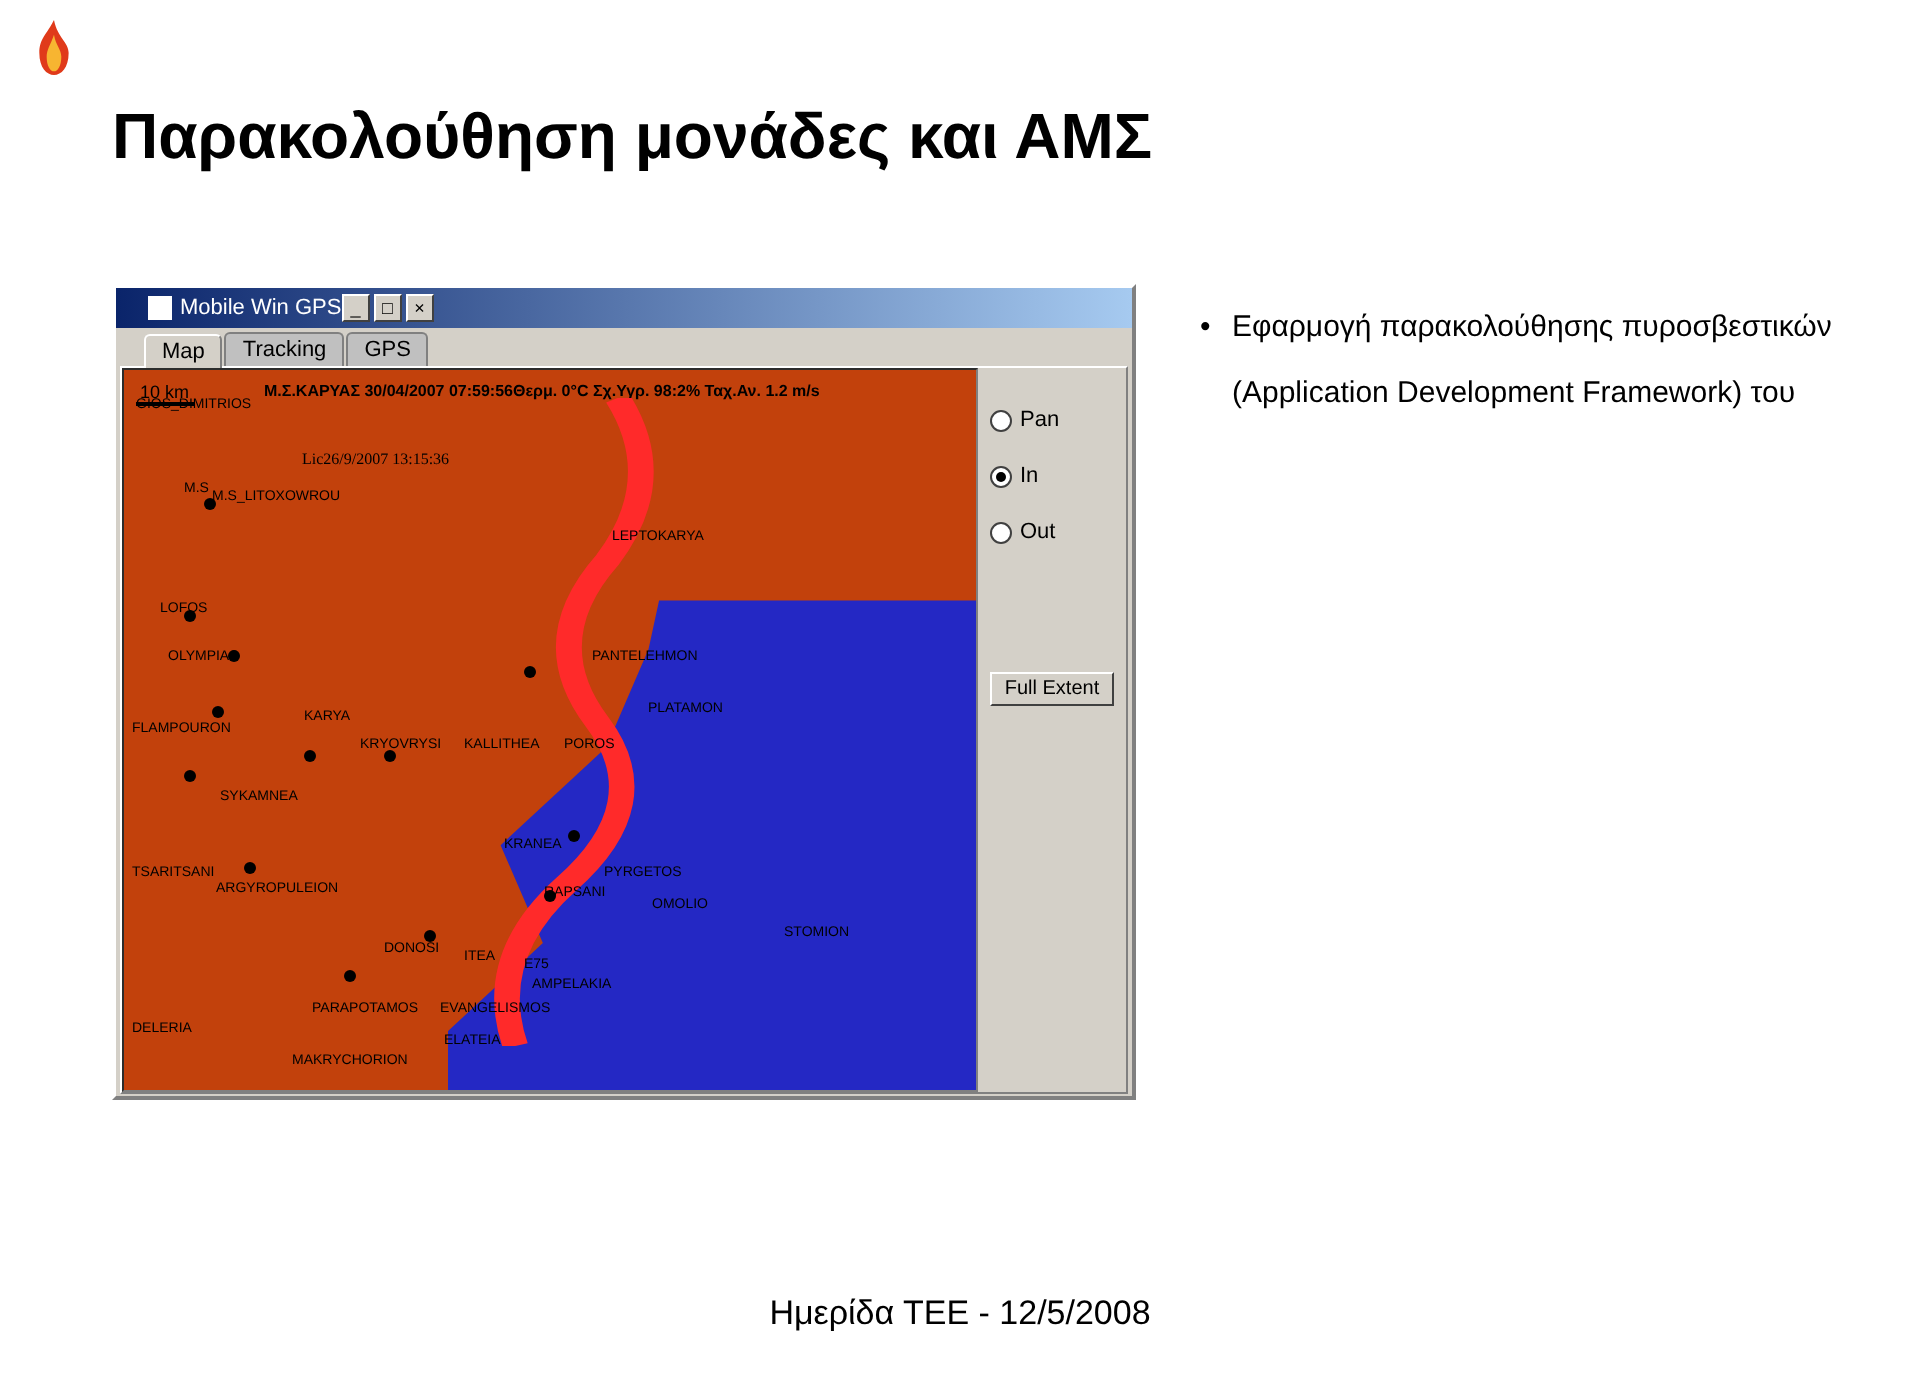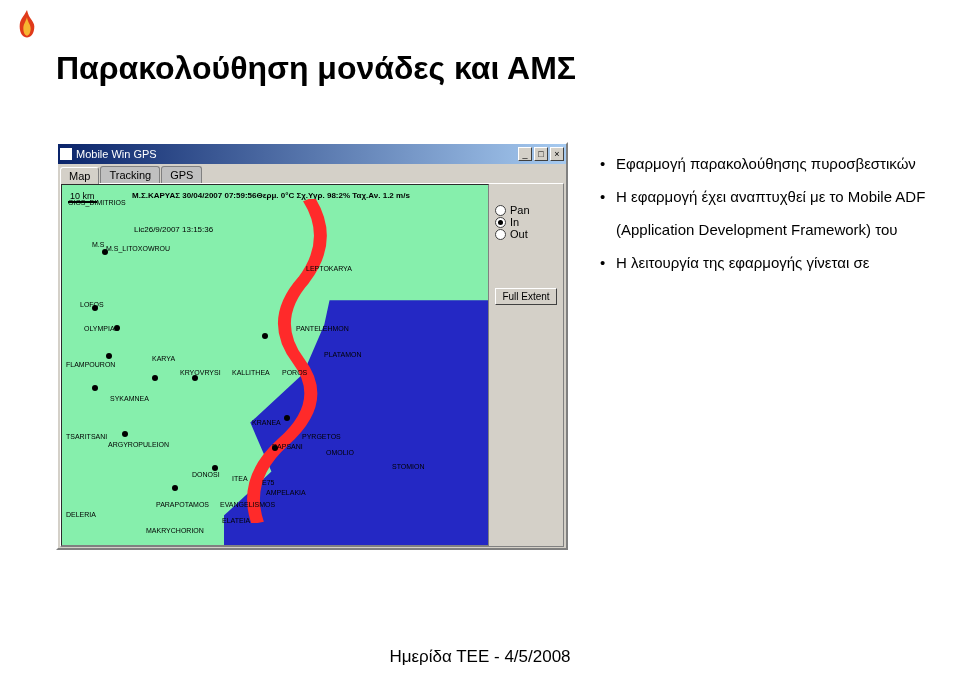--- a/index.html
+++ b/index.html
@@ -41,10 +41,10 @@
     background: linear-gradient(to right, #0a246a, #a6caf0);
     display: flex;
     align-items: center;
-    padding: 0 2px;
+    padding: 0 16px;
     color: #fff;
     font-size: 11px;
-    justify-content: space-between;
+    justify-content: flex-start;
   }
   .titlebar-left { display:flex; align-items:center; gap:4px; }
   .titlebar-icon {

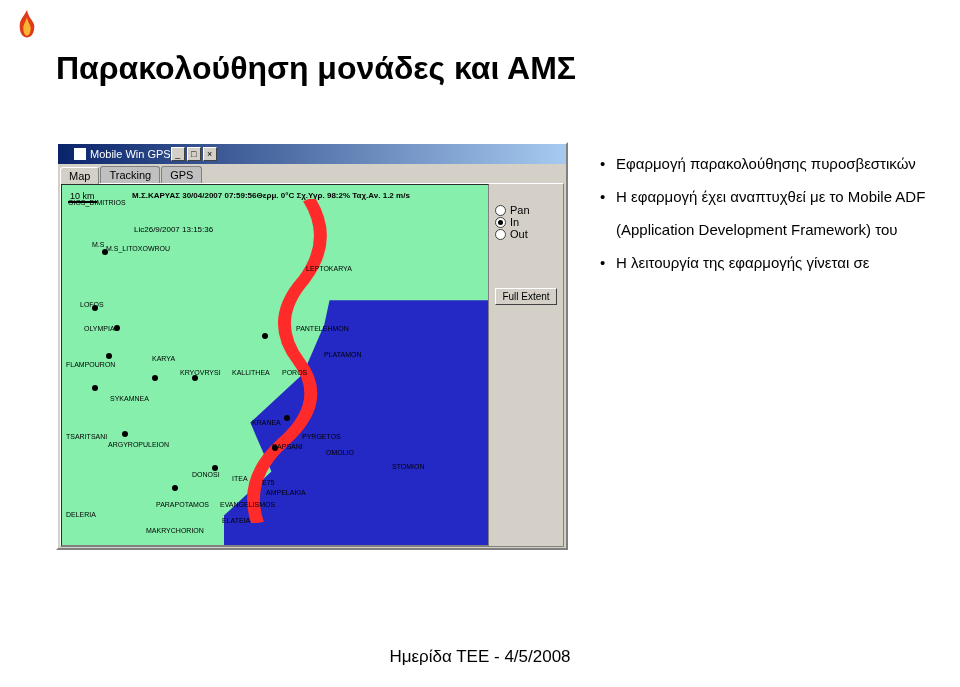--- a/index.html
+++ b/index.html
@@ -57,7 +57,7 @@
     font-size:9px; line-height:12px; text-align:center; color:#000;
   }
   .tabs {
-    display:flex; padding:2px 2px 0 2px; font-size:11px;
+    display:flex; padding:2px 2px 0 2px; font-size:11px;margin-left:12px;
   }
   .tab {
     padding:2px 8px; border:1px solid #808080; border-bottom:none; background:#d4d0c8;

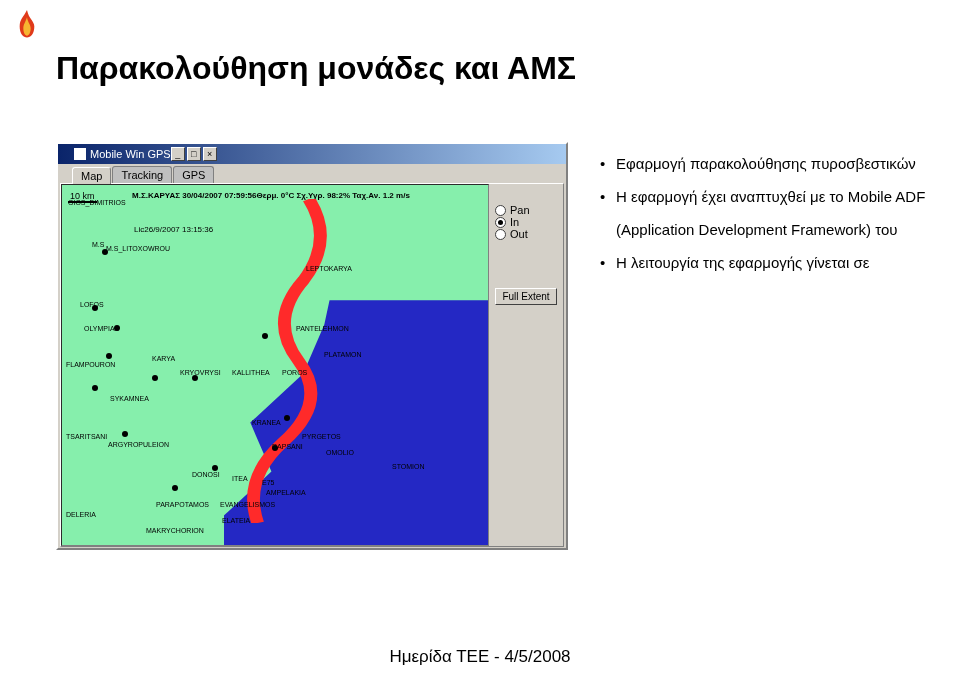--- a/index.html
+++ b/index.html
@@ -70,7 +70,7 @@
     display:flex; height:calc(100% - 40px);
   }
   .map-area {
-    flex:1; background:#86efac; position:relative; overflow:hidden; border:1px inset #808080;
+    flex:1; background:#c2410c; position:relative; overflow:hidden; border:1px inset #808080;
   }
   .sea { position:absolute; right:0; bottom:0; width:62%; height:68%; background:#2428c4;
     clip-path: polygon(40% 0, 100% 0, 100% 100%, 0 100%, 0 88%, 18% 70%, 10% 50%, 30% 30%, 38% 10%);

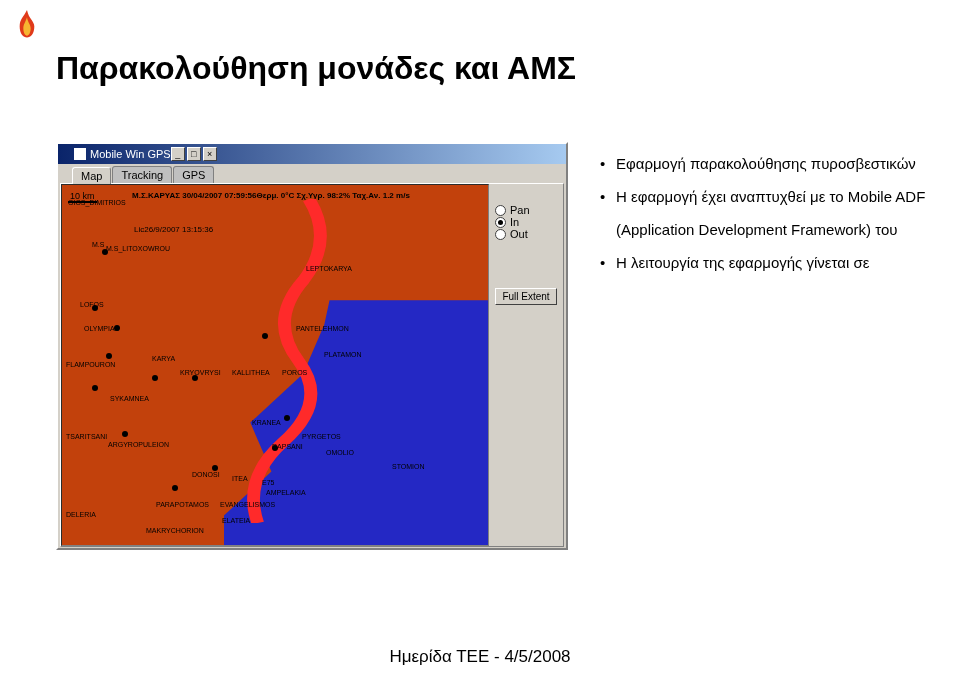--- a/index.html
+++ b/index.html
@@ -236,7 +236,6 @@
 <div class="bullets">
   <ul>
     <li class="top"><span>Εφαρμογή παρακολούθησης πυροσβεστικών</span></li>
-    <li class="top"><span>Η εφαρμογή έχει αναπτυχθεί με το Mobile ADF</span></li>
     <li><span>(Application Development Framework) του</span></li>
     <li class="top"><span>Η λειτουργία της εφαρμογής γίνεται σε</span></li>
   </ul>

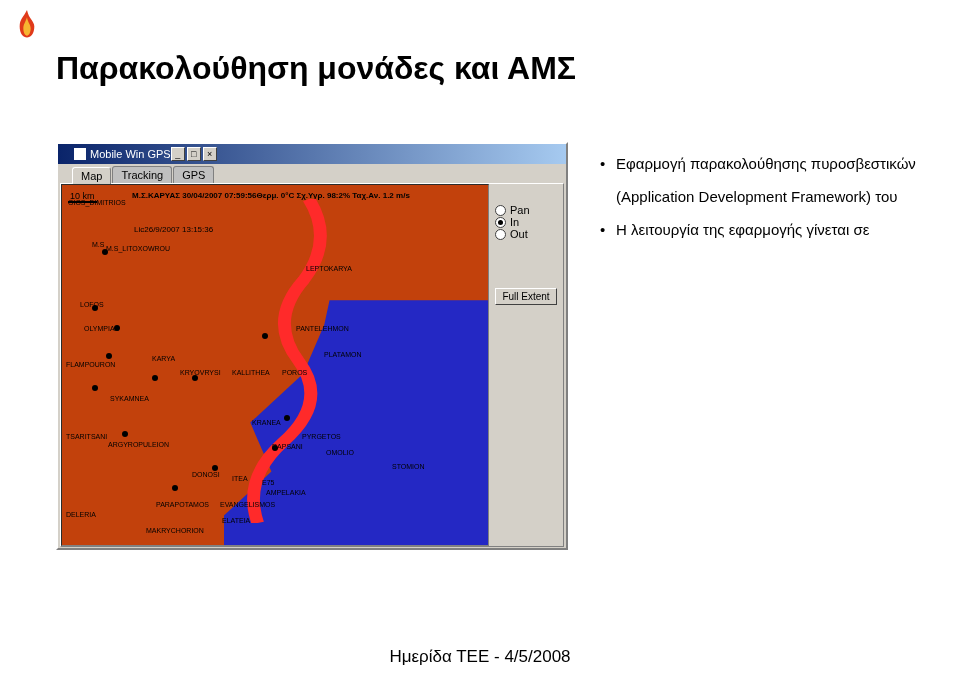--- a/index.html
+++ b/index.html
@@ -94,7 +94,7 @@
   }
   .controls {
     width:74px; background:#d4d0c8; display:flex; flex-direction:column;
-    padding:20px 6px; font-size:11px;
+    padding:20px 6px; gap:16px; font-size:11px;
   }
   .radio-row { display:flex; align-items:center; gap:4px; }
   .radio-dot {

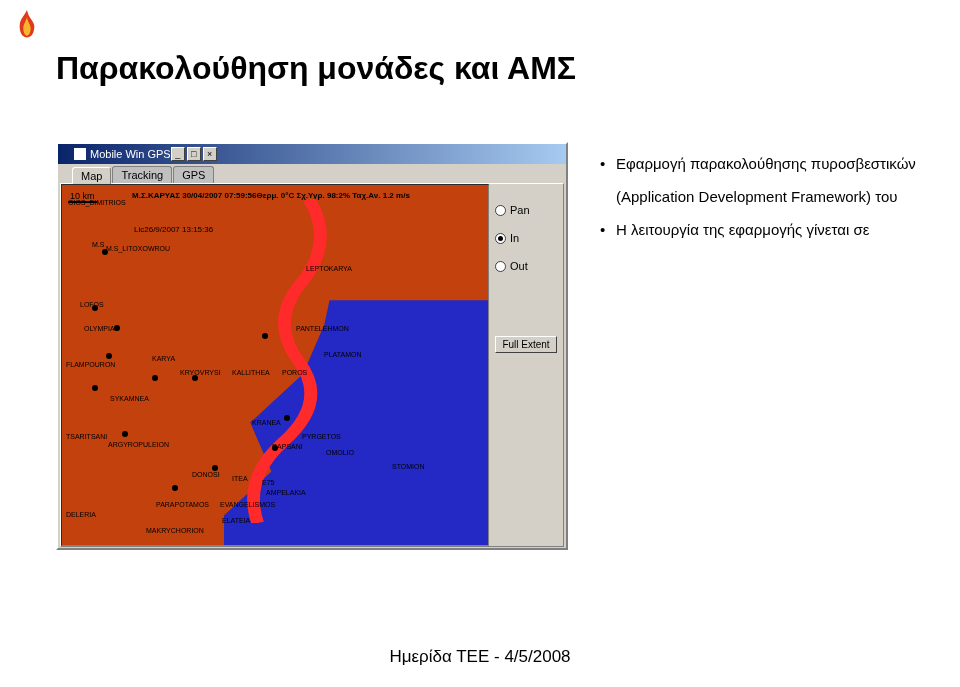--- a/index.html
+++ b/index.html
@@ -90,7 +90,7 @@
     position:absolute; top:6px; left:70px; font-size:8px; color:#000;font-weight:bold;
   }
   .mid-info {
-    position:absolute; top:40px; left:72px; font-size:8px; color:#000;
+    position:absolute; top:40px; left:89px; font-size:8px; color:#000;font-family:Liberation Serif, serif;
   }
   .controls {
     width:74px; background:#d4d0c8; display:flex; flex-direction:column;

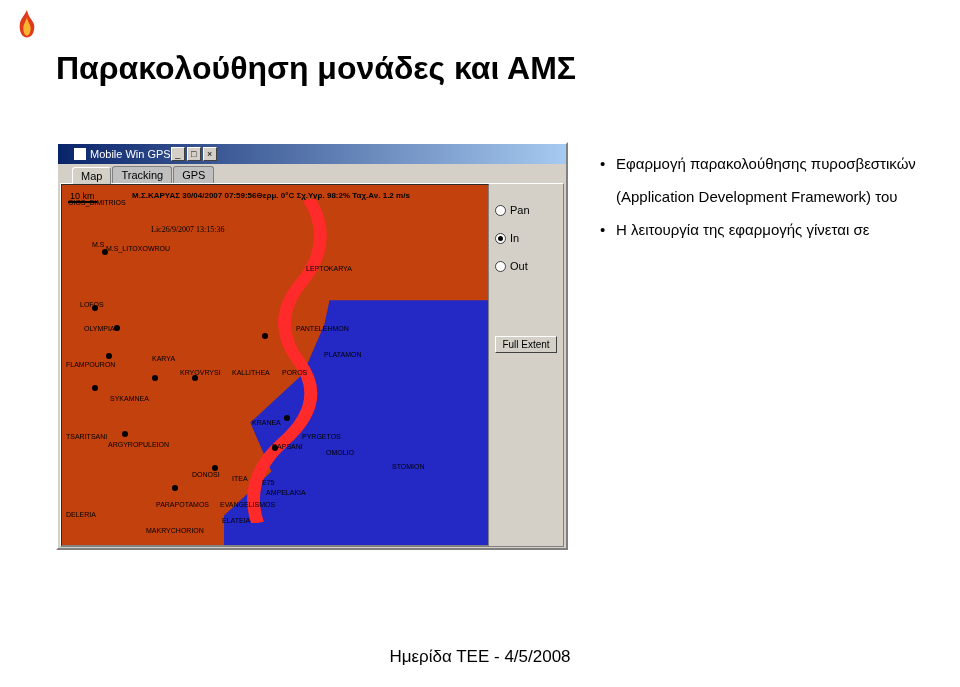--- a/index.html
+++ b/index.html
@@ -237,7 +237,6 @@
   <ul>
     <li class="top"><span>Εφαρμογή παρακολούθησης πυροσβεστικών</span></li>
     <li><span>(Application Development Framework) του</span></li>
-    <li class="top"><span>Η λειτουργία της εφαρμογής γίνεται σε</span></li>
   </ul>
 </div>
 

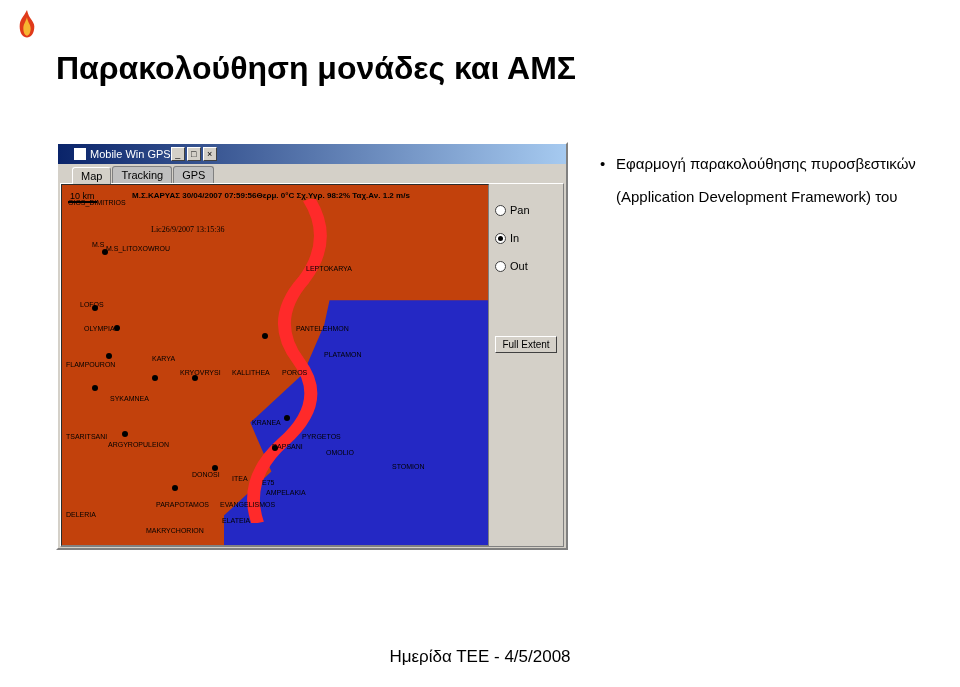--- a/index.html
+++ b/index.html
@@ -240,6 +240,6 @@
   </ul>
 </div>
 
-<div class="footer">Ημερίδα ΤΕΕ - 4/5/2008</div>
+<div class="footer">Ημερίδα ΤΕΕ - 12/5/2008</div>
 
 </body></html>

